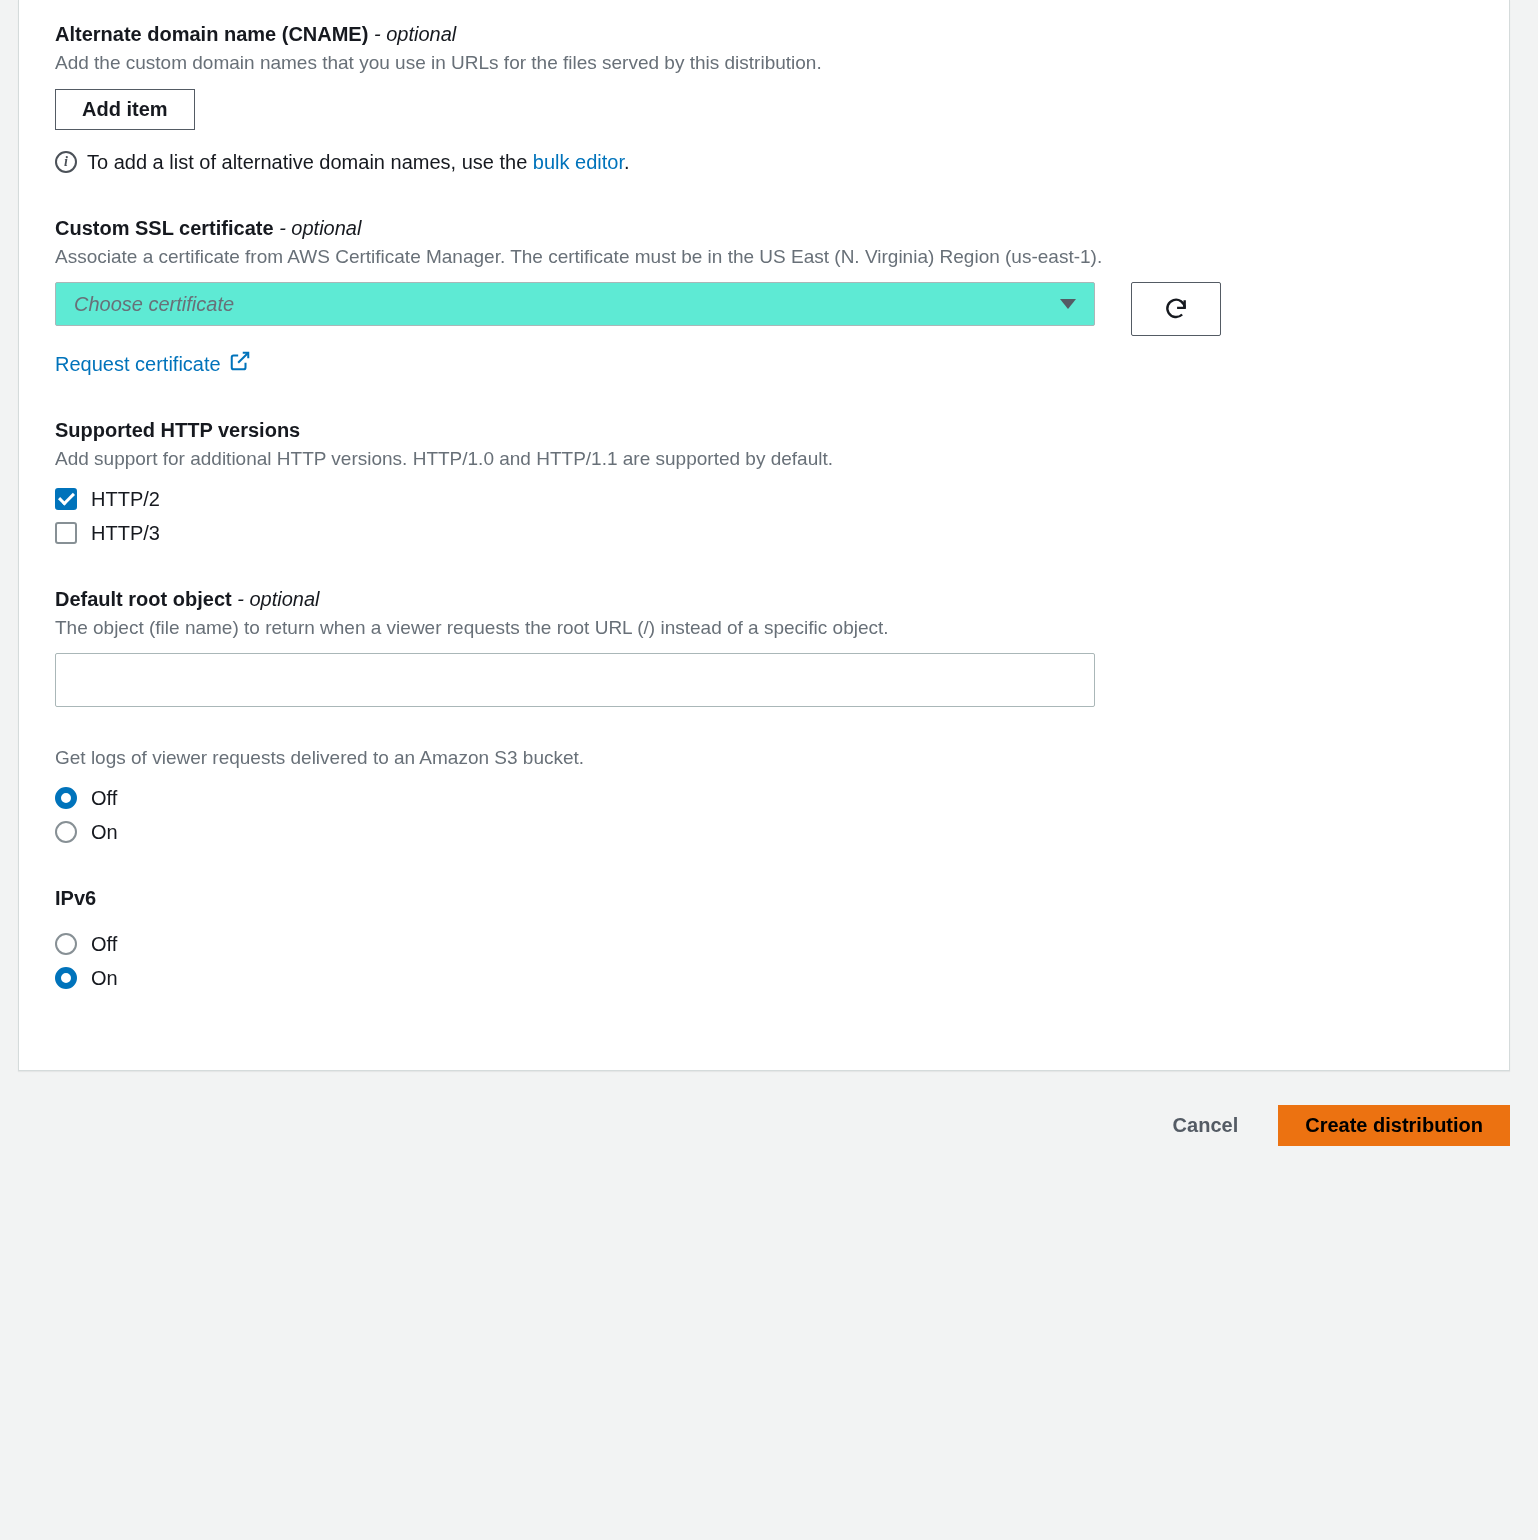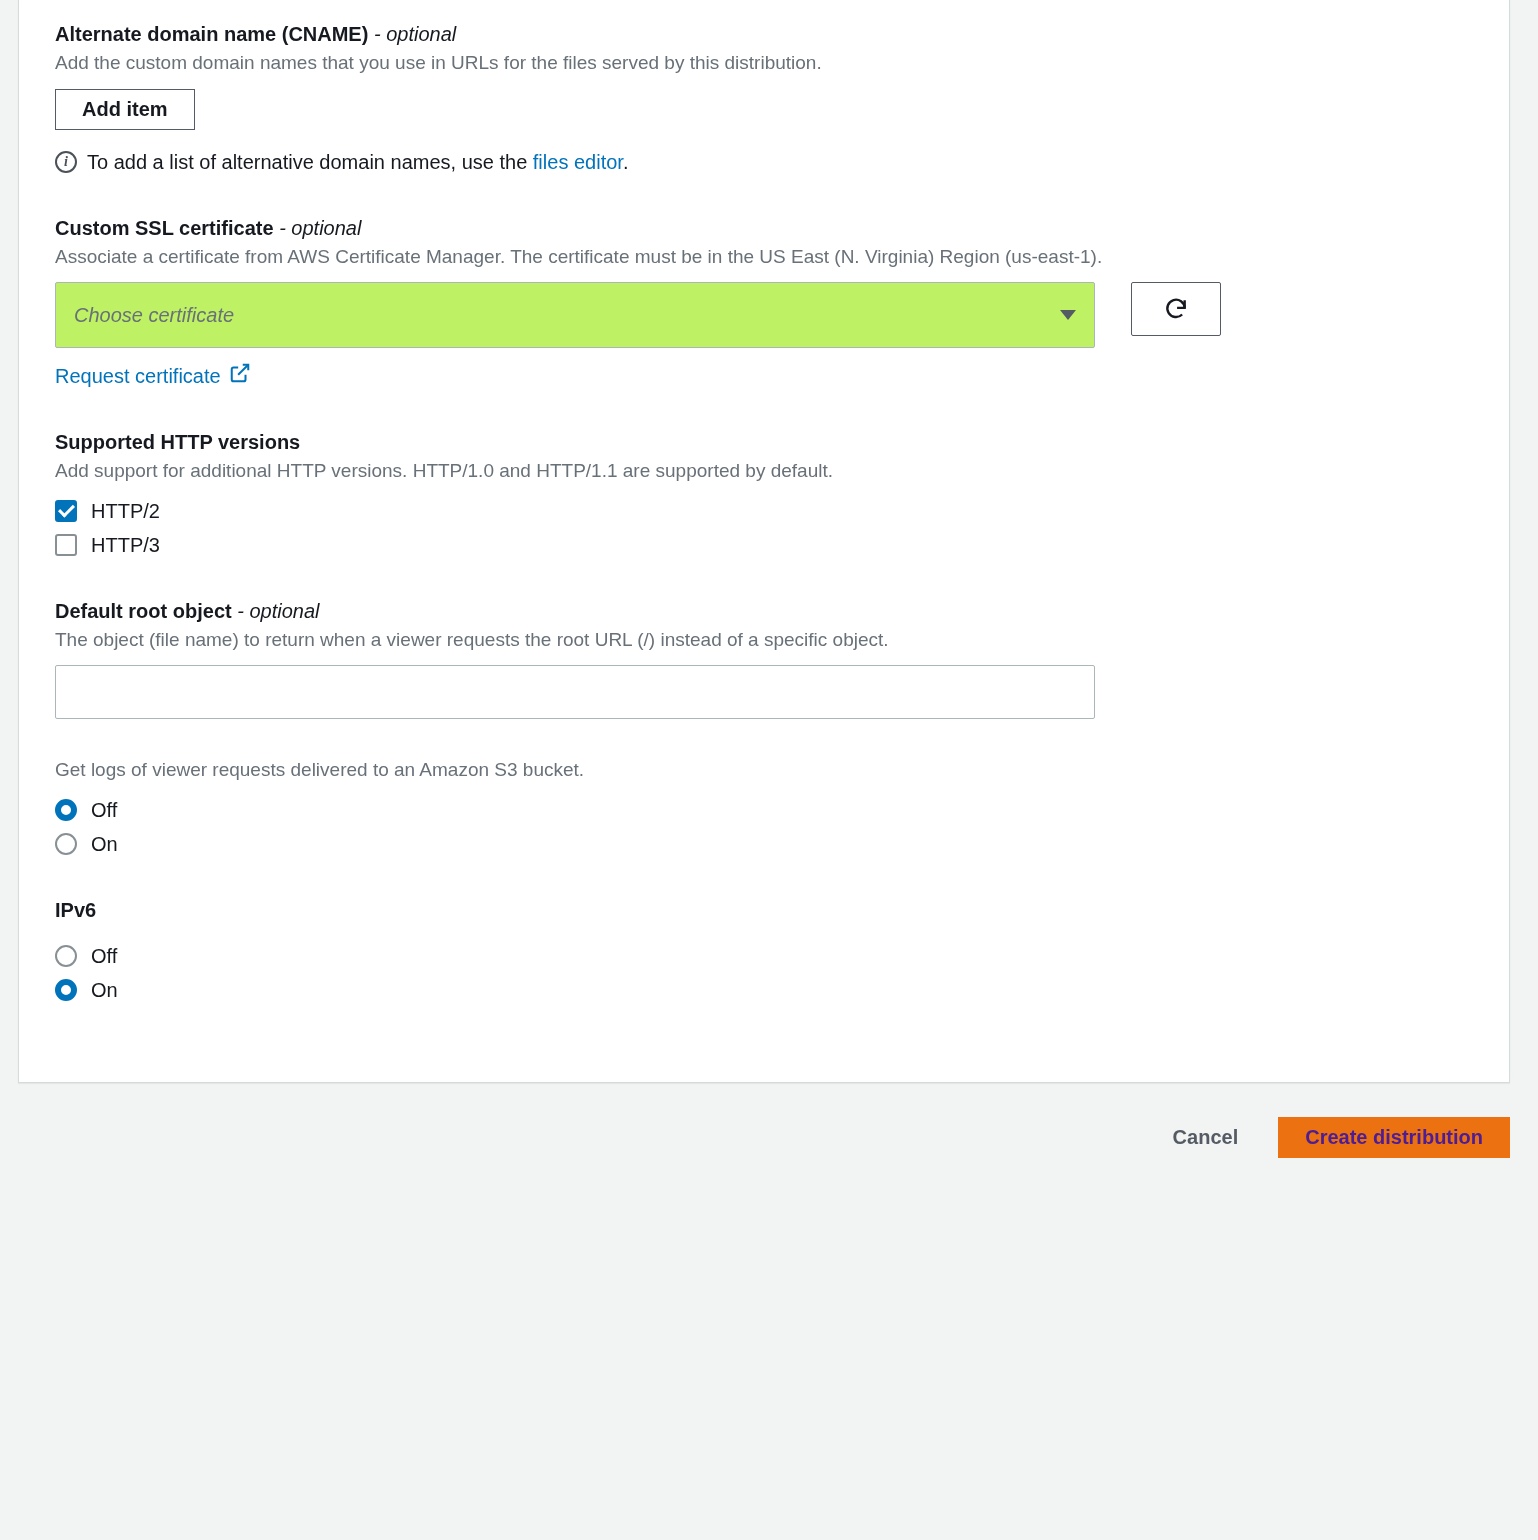--- a/index.html
+++ b/index.html
@@ -212,7 +212,7 @@
       <div class="info-row">
         <span class="info-icon">i</span>
         <span>
-          <span>To add a list of alternative domain names, use the </span><a class="link">files editor</a><span>.</span>
+          <span>To add a list of alternative domain names, use the </span><a class="link">bulk editor</a><span>.</span>
         </span>
       </div>
     </div>

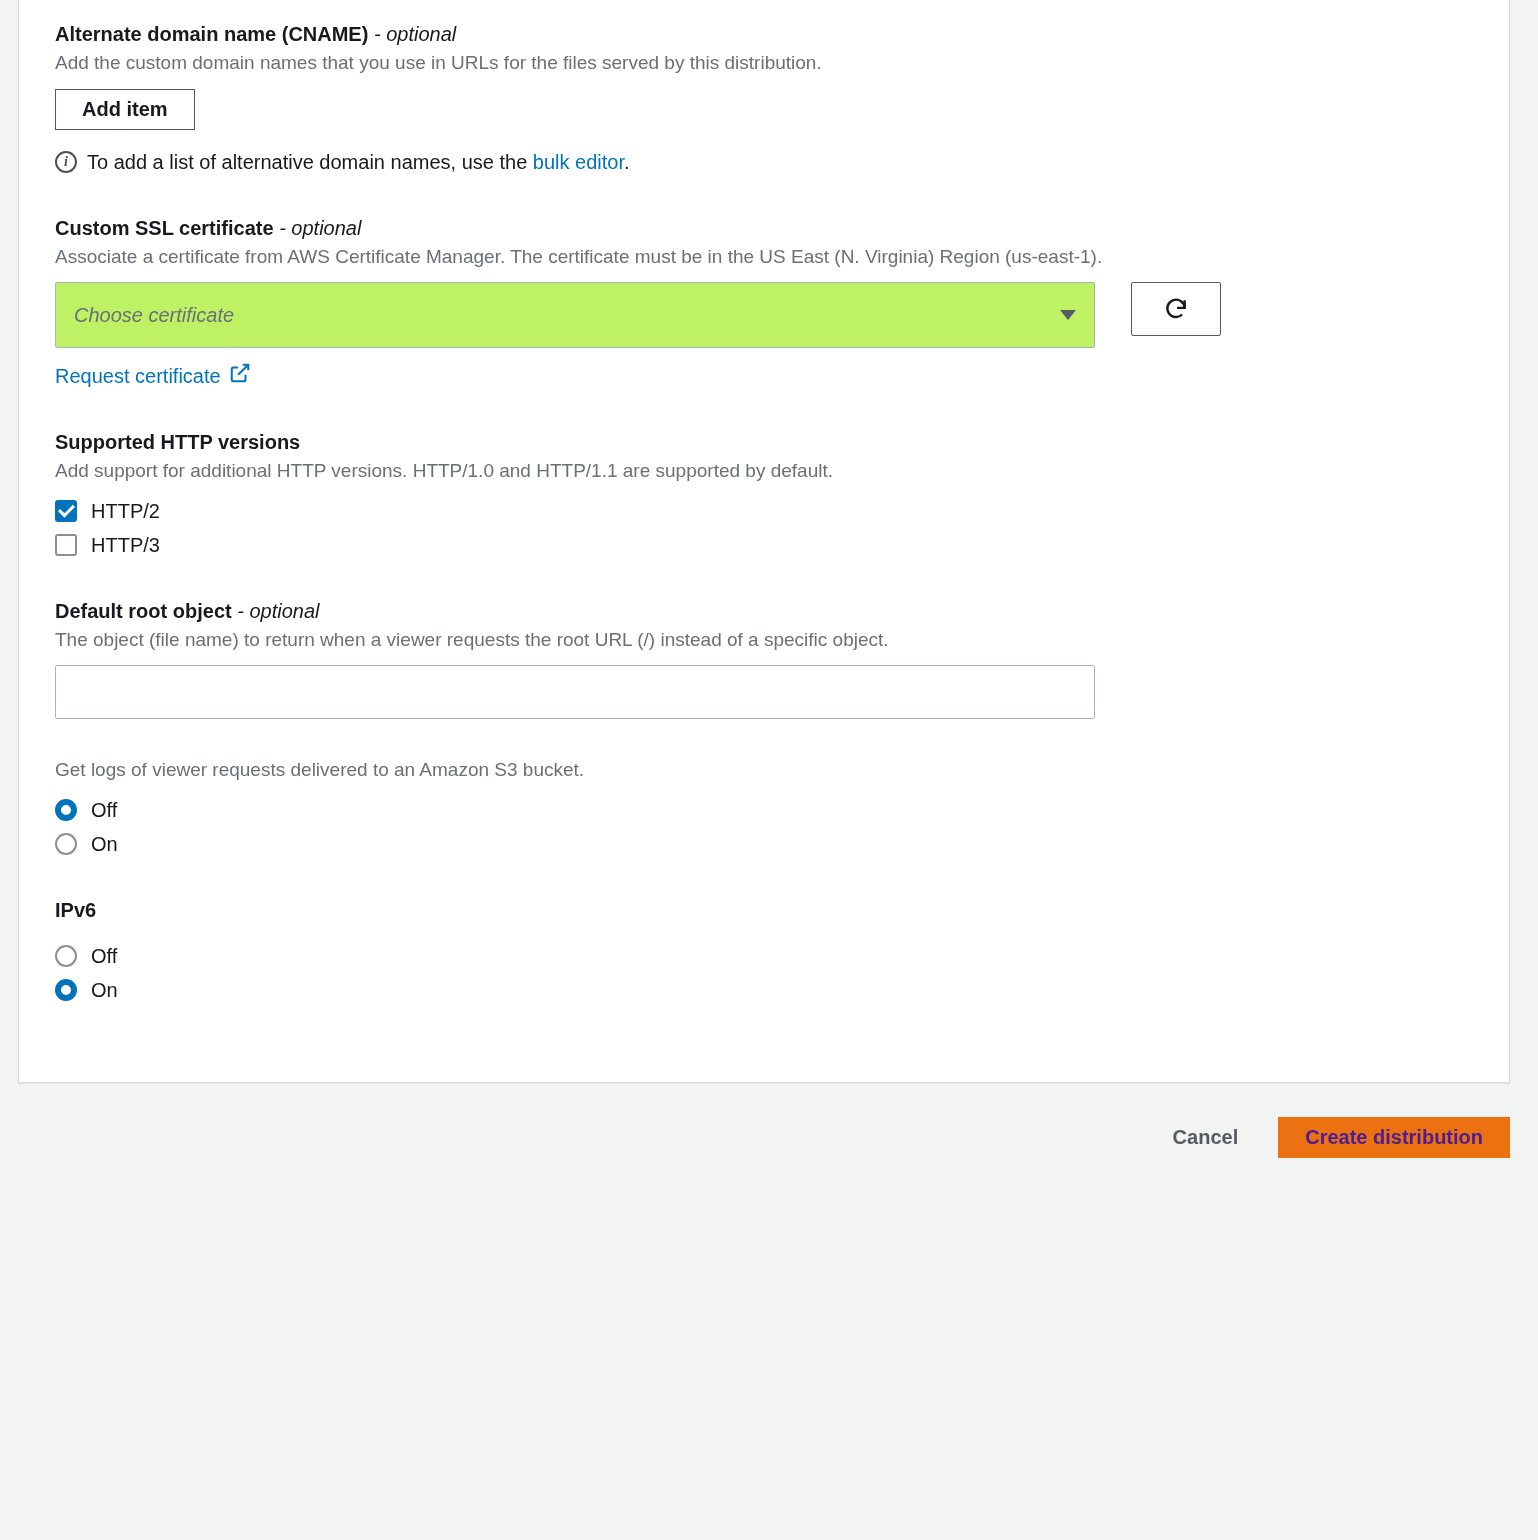--- a/index.html
+++ b/index.html
@@ -101,7 +101,7 @@
     width: 1040px;
     border: 1px solid #aab7b8;
     border-radius: 2px;
-    background: #bef264;
+    background: #5eead4;
     display: flex;
     align-items: center;
     justify-content: space-between;
@@ -110,7 +110,7 @@
     color: #687078;
     font-style: italic;
     cursor: pointer;
-    height: 66px;
+    height: 44px;
   }
   .select .caret {
     width: 0; height: 0;

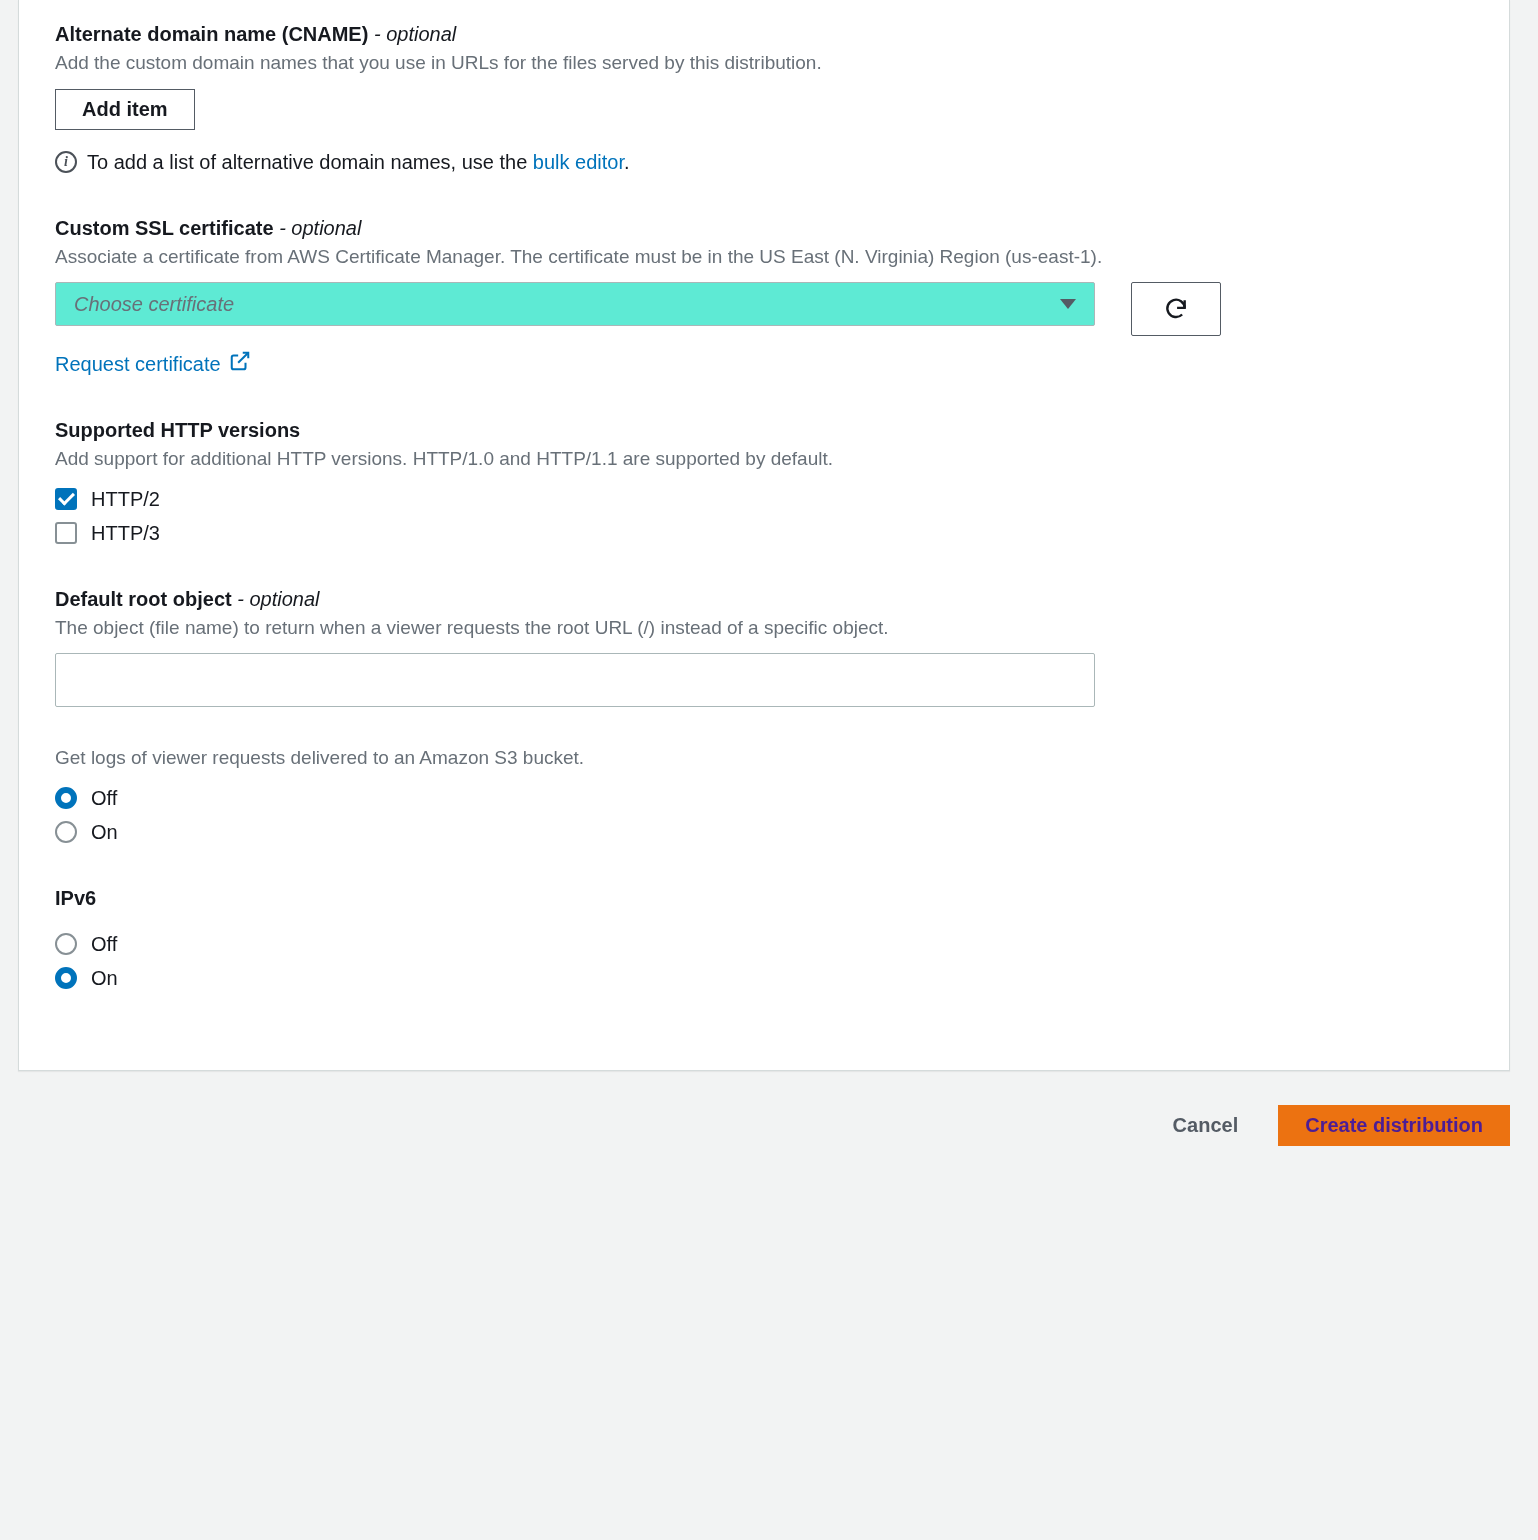--- a/index.html
+++ b/index.html
@@ -54,7 +54,7 @@
   .btn-primary {
     background: #ec7211;
     border-color: #ec7211;
-    color: #4c1d95;
+    color: #000000;
   }
   .btn-link {
     background: none;

